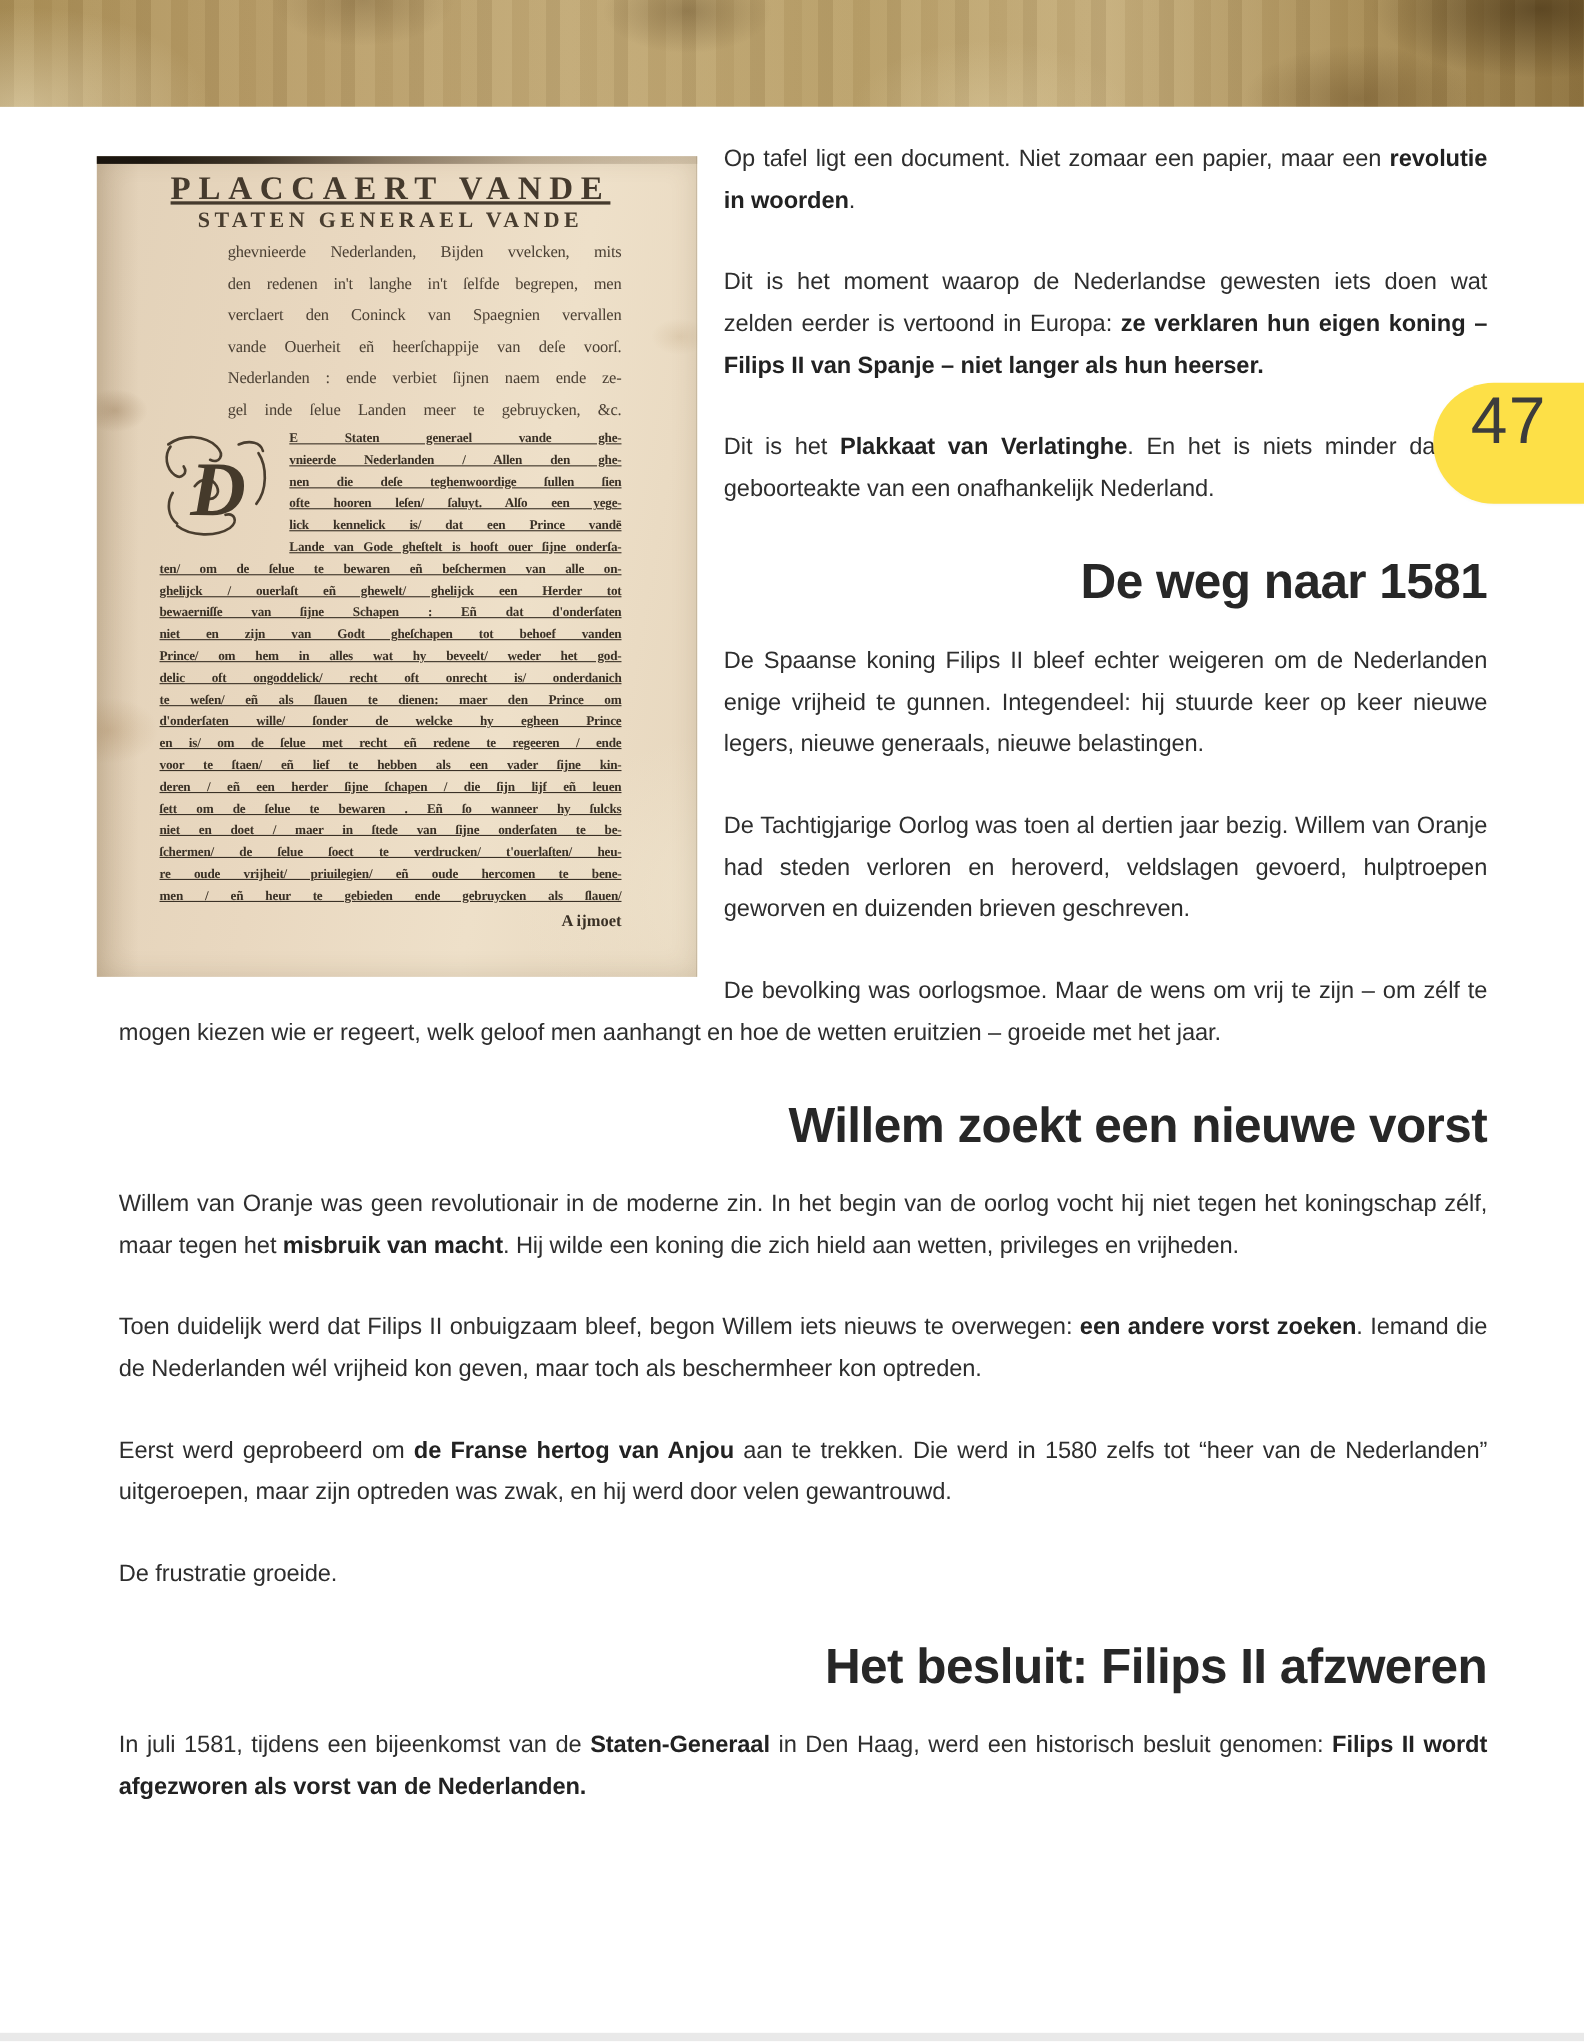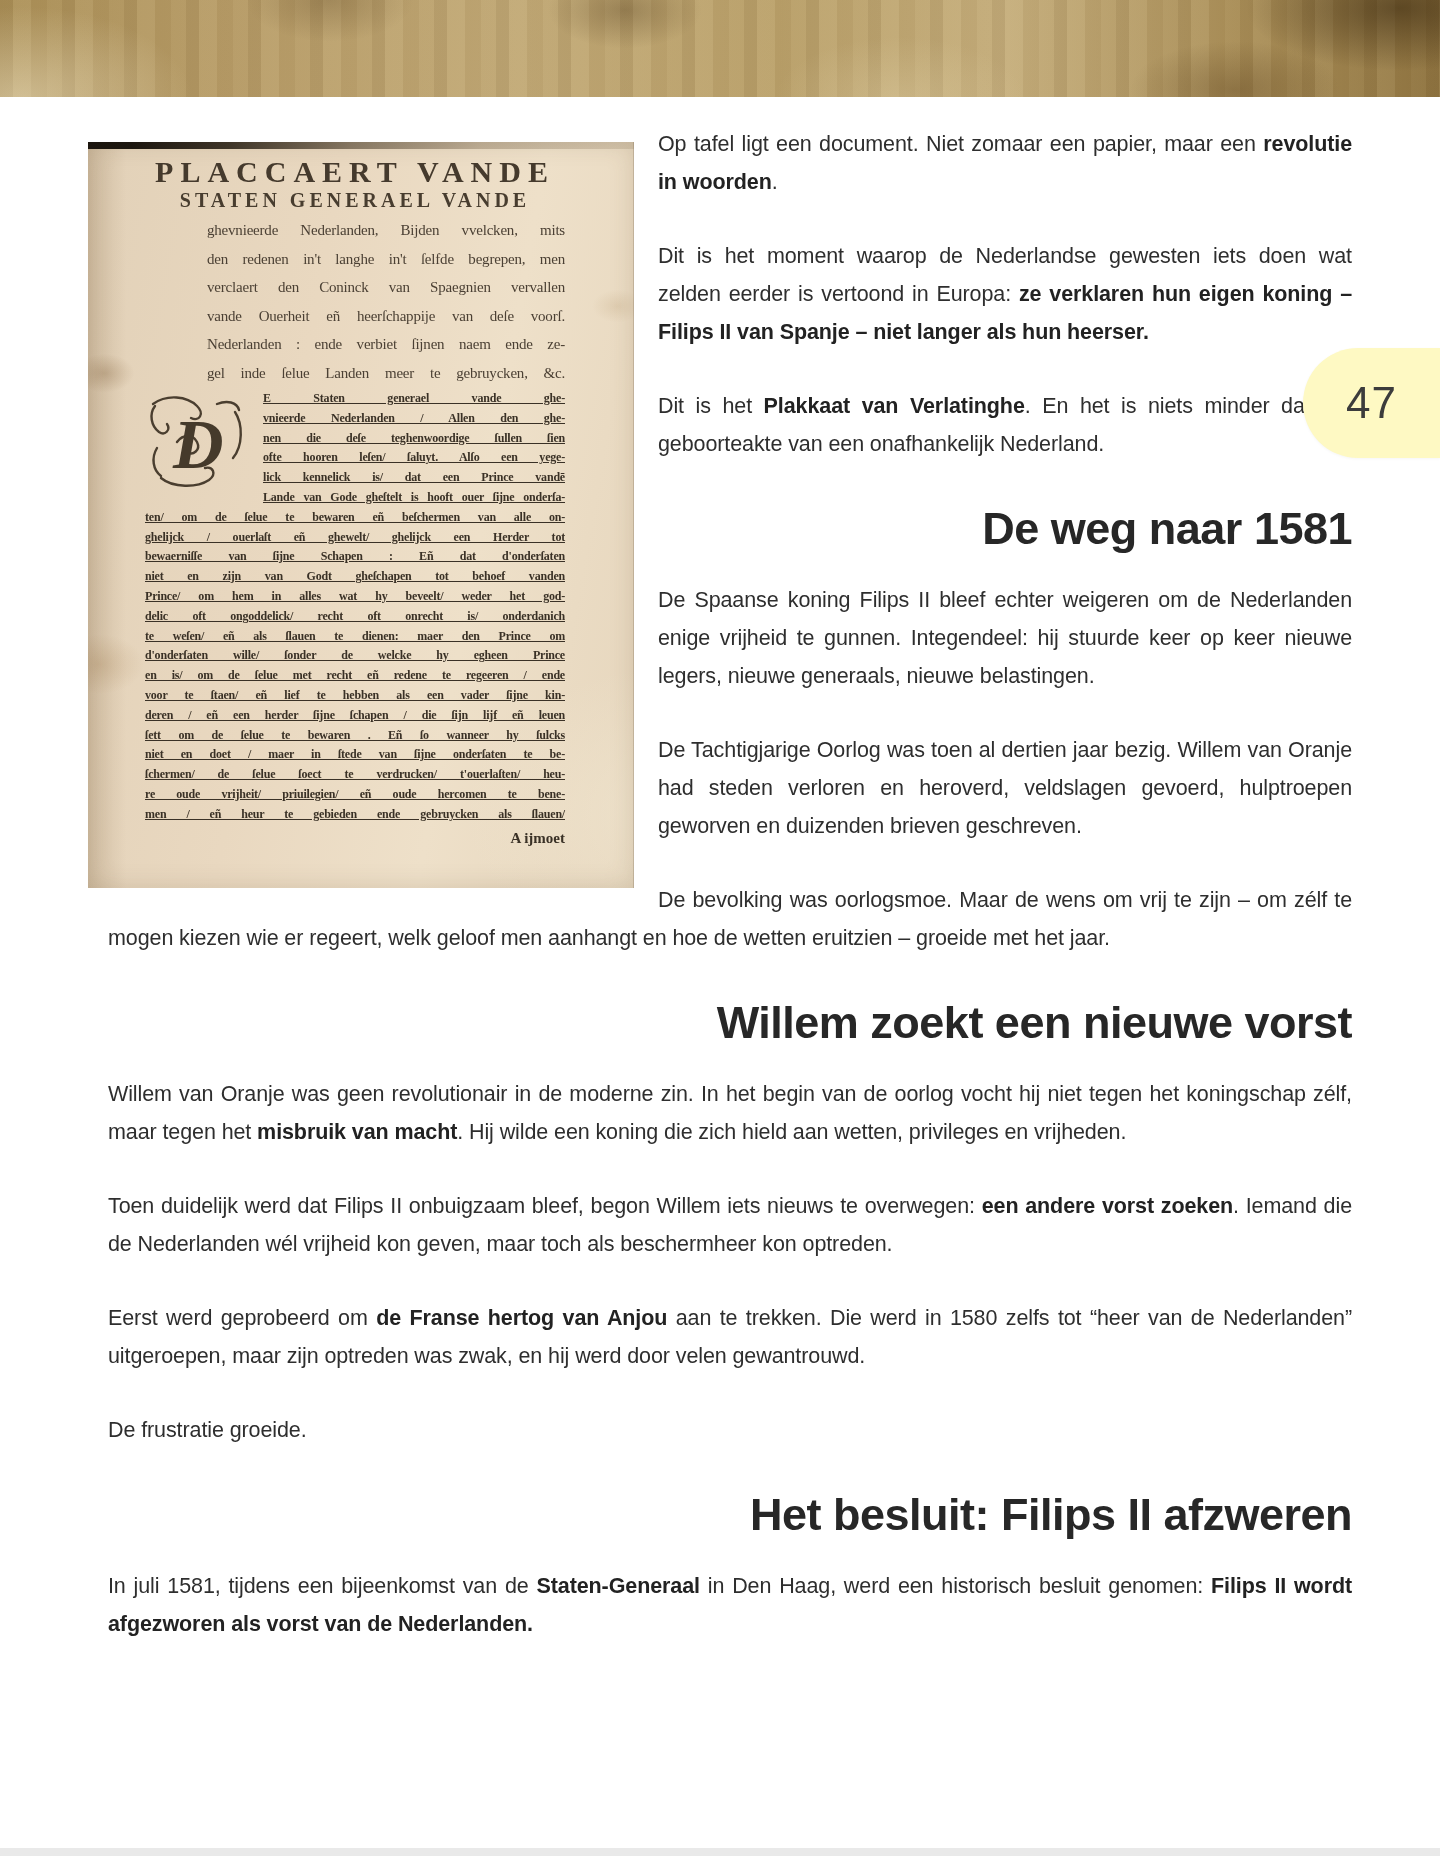--- a/index.html
+++ b/index.html
@@ -83,7 +83,7 @@
   .fig-title1{
     margin-top:4px;text-align:center;
     font-size:30px;line-height:32px;font-weight:700;
-    letter-spacing:7px;color:#453a2d;white-space:nowrap;
+    letter-spacing:7px;color:#453a2d;white-space:nowrap;text-decoration:underline;
   }
   .fig-title2{
     text-align:center;font-size:20px;line-height:24px;font-weight:600;

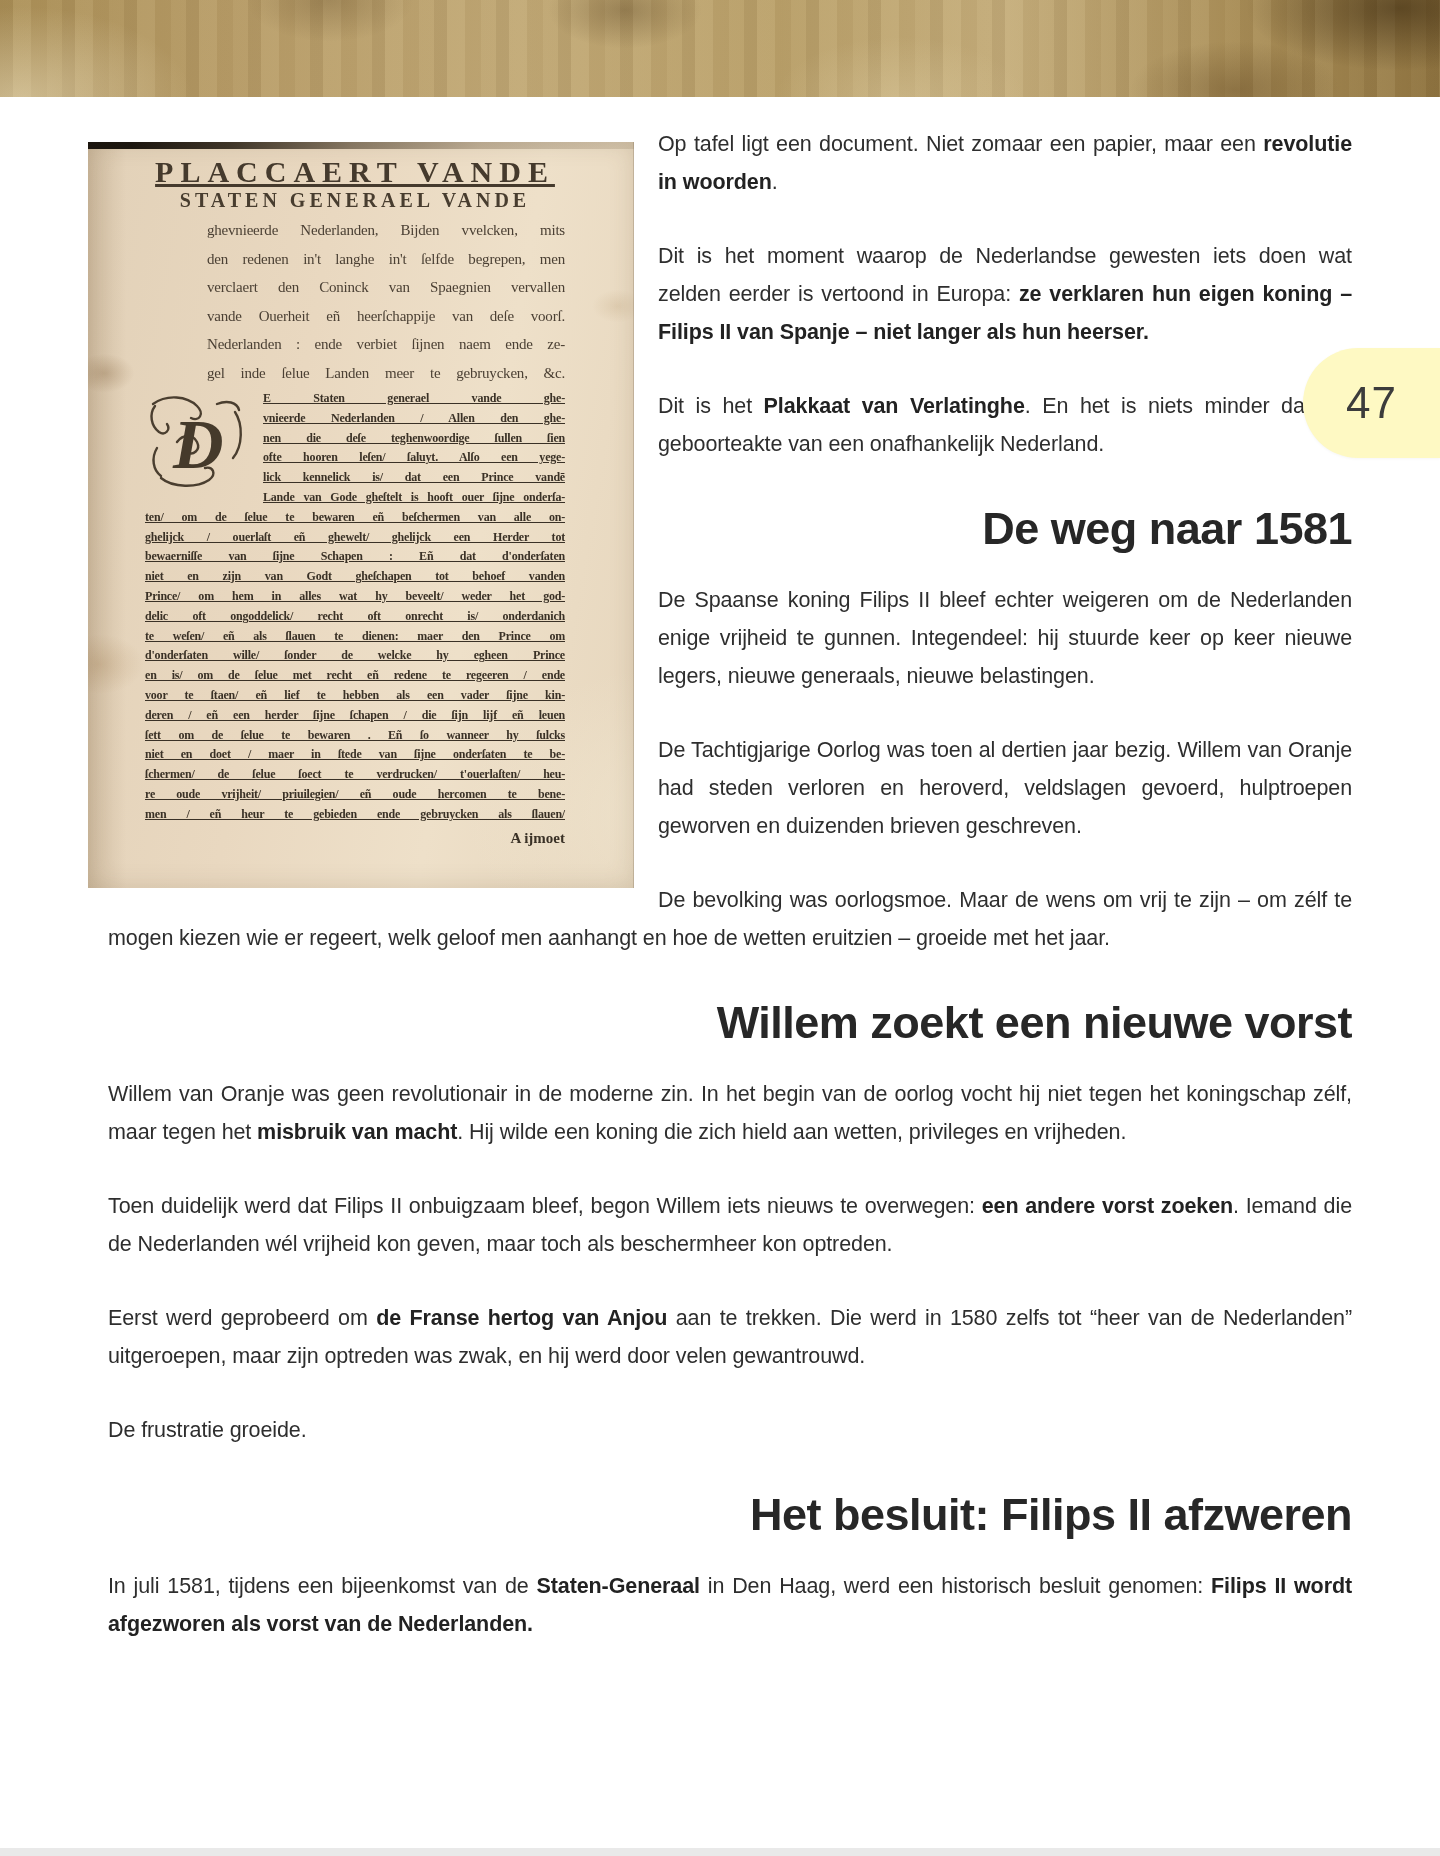--- a/index.html
+++ b/index.html
@@ -32,10 +32,10 @@
   
   .page-badge{
     position:absolute;top:348px;right:0;width:137px;height:110px;
-    background:#fef9c3;
+    background:#fde047;
     border-radius:55px 0 0 55px;
-    display:flex;align-items:center;justify-content:center;
-    font-size:44px;color:#3c3c3c;letter-spacing:1px;
+    display:flex;justify-content:center;
+    font-size:60px;color:#3c3c3c;letter-spacing:1px;
     z-index:6;
     box-shadow:0 1px 3px rgba(0,0,0,.04);
   }

